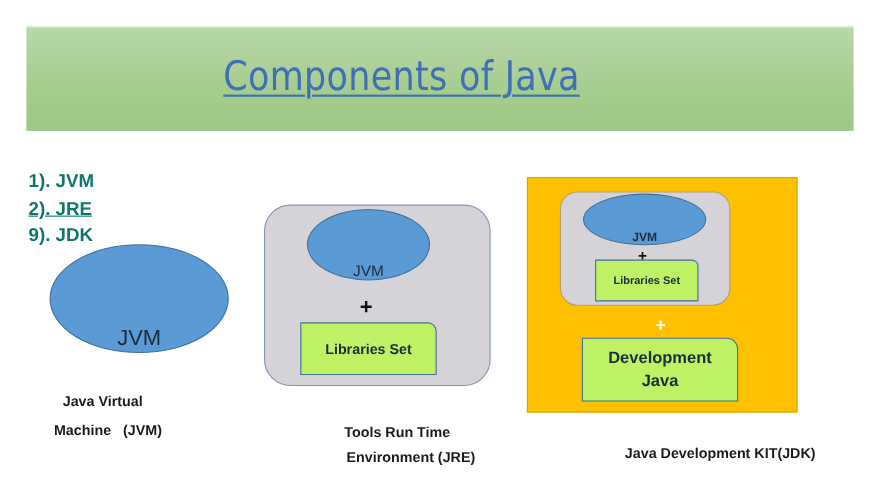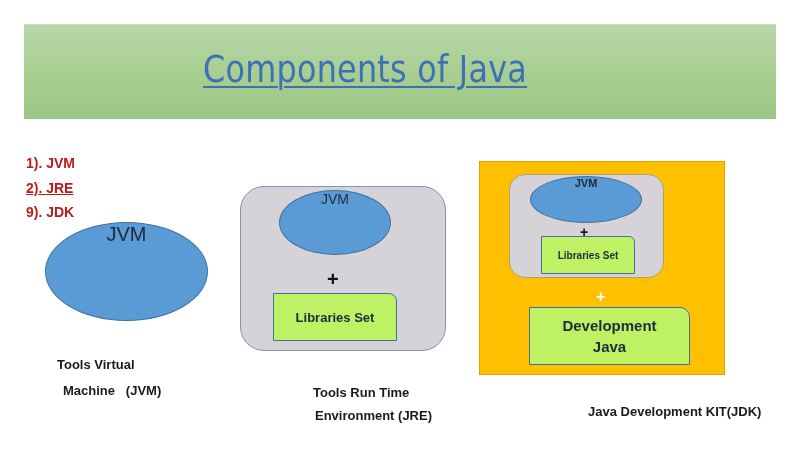--- a/index.html
+++ b/index.html
@@ -22,7 +22,7 @@
       transform: scaleX(0.86); transform-origin: left top;
     }
     .list-item {
-      left: 26px; font-size: 14px; font-weight: bold; color: #b91c1c;
+      left: 26px; font-size: 17px; font-weight: bold; color: #0f766e;
       white-space: nowrap;
     }
     .ellipse {

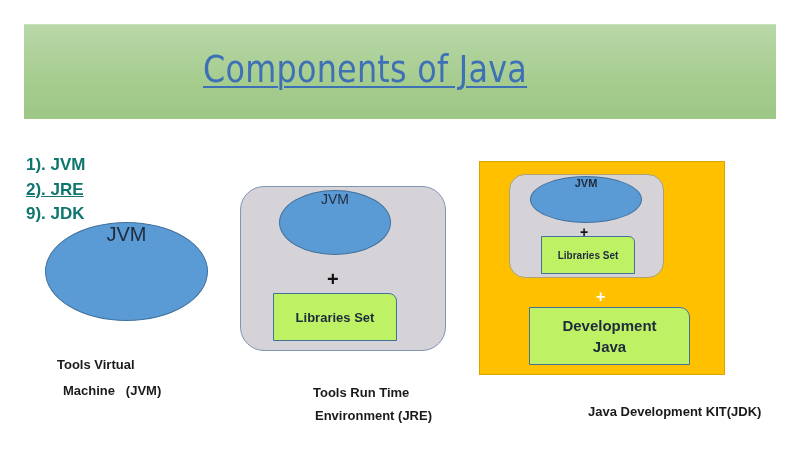--- a/index.html
+++ b/index.html
@@ -27,7 +27,7 @@
     }
     .ellipse {
       background: #5b9bd5; border: 1px solid #41719c; border-radius: 50%;
-      display: flex; align-items: flex-start; justify-content: center;
+      display: flex; align-items: flex-end; justify-content: center;
       color: #1f2a3a; box-sizing: border-box;
     }
     .rect {

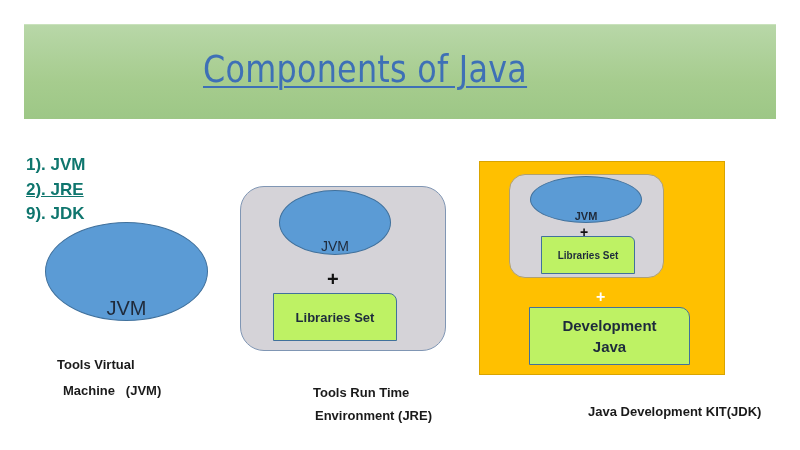--- a/index.html
+++ b/index.html
@@ -78,7 +78,7 @@
   <span>Libraries Set</span>
 </div>
 <div class="abs plus" style="left:596px; top:289px; font-size:16px; color:#ffffff;">+</div>
-<div class="abs rect" style="left:529px; top:307px; width:161px; height:58px; font-size:15px; border-top-right-radius:10px; flex-direction:column; line-height:21px;">
+<div class="abs rect" style="left:529px; top:307px; width:142px; height:58px; font-size:15px; border-top-right-radius:10px; flex-direction:column; line-height:21px;">
   <span>Development</span>
   <span>Java</span>
 </div>

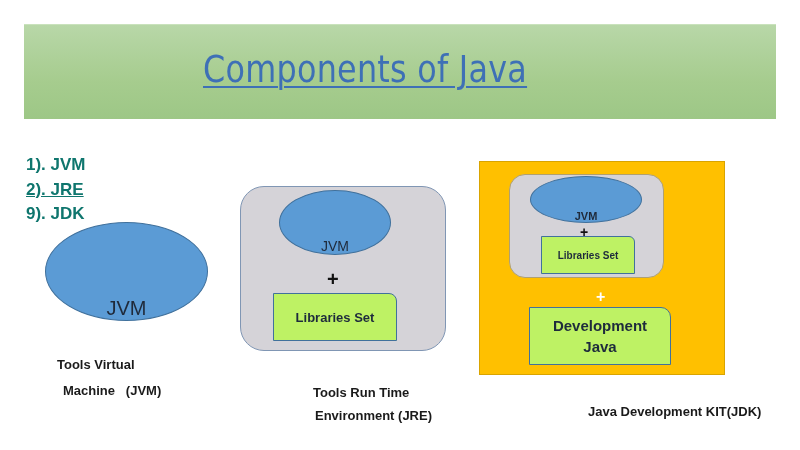--- a/index.html
+++ b/index.html
@@ -54,7 +54,7 @@
 <div class="abs ellipse" style="left:45px; top:222px; width:163px; height:99px; font-size:20px;">
   <span>JVM</span>
 </div>
-<div class="abs caption" style="left:57px; top:357px;">Tools Virtual</div>
+<div class="abs caption" style="left:57px; top:357px;">Java Virtual</div>
 <div class="abs caption" style="left:63px; top:383px; white-space:pre;">Machine   (JVM)</div>
 
 <div class="abs gray-box" style="left:240px; top:186px; width:206px; height:165px; border-radius:24px;"></div>

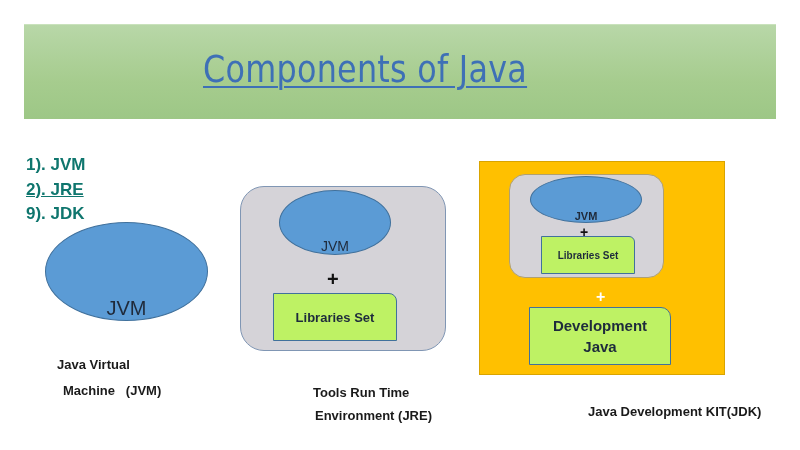--- a/index.html
+++ b/index.html
@@ -55,7 +55,7 @@
   <span>JVM</span>
 </div>
 <div class="abs caption" style="left:57px; top:357px;">Java Virtual</div>
-<div class="abs caption" style="left:63px; top:383px; white-space:pre;">Machine   (JVM)</div>
+<div class="abs caption" style="left:49px; top:383px; white-space:pre;">Machine   (JVM)</div>
 
 <div class="abs gray-box" style="left:240px; top:186px; width:206px; height:165px; border-radius:24px;"></div>
 <div class="abs ellipse" style="left:279px; top:190px; width:112px; height:65px; font-size:14px;">

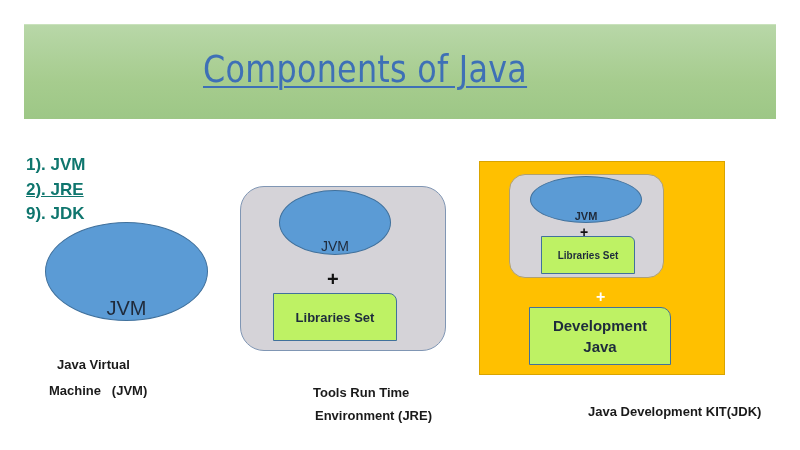--- a/index.html
+++ b/index.html
@@ -82,6 +82,6 @@
   <span>Development</span>
   <span>Java</span>
 </div>
-<div class="abs caption" style="left:588px; top:404px;">Java Development KIT(JDK)</div>
+<div class="abs caption" style="left:568px; top:404px;">Java Development KIT(JDK)</div>
 
 </body></html>

